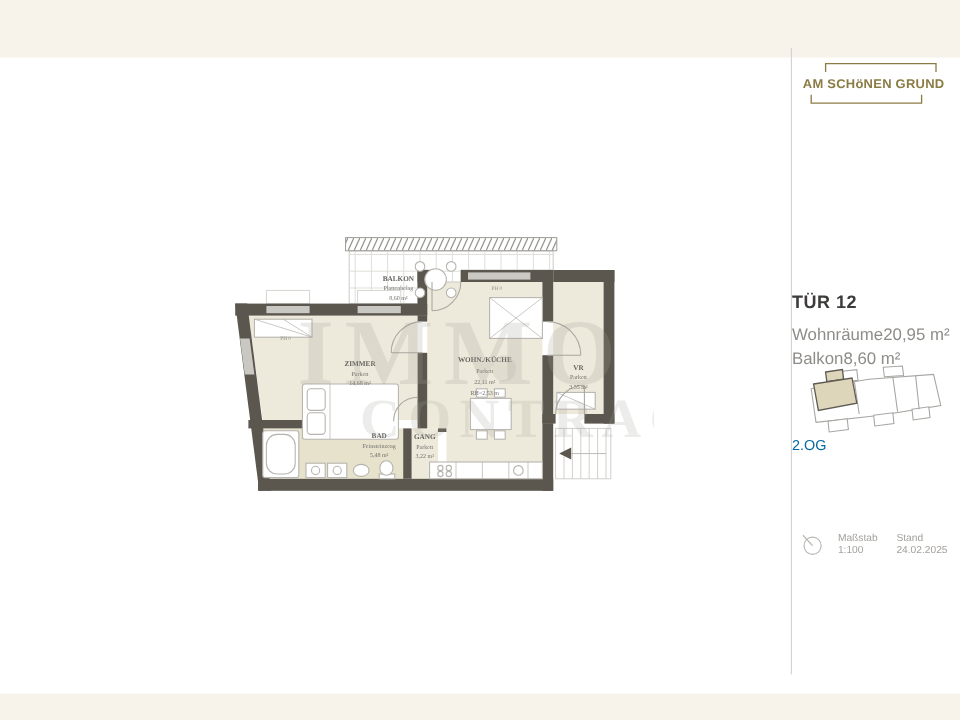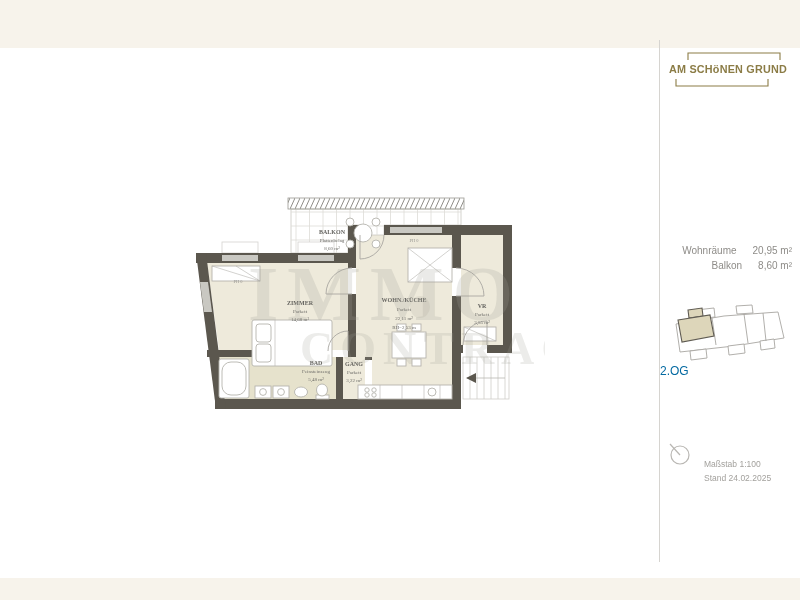--- a/index.html
+++ b/index.html
@@ -241,6 +241,7 @@
 </svg>
 
 <div class="unit-block">
+  <p class="unit-title">TÜR 12</p>
   <div class="unit-row">
     <span>Wohnräume</span>
     <span>20,95 m²</span>

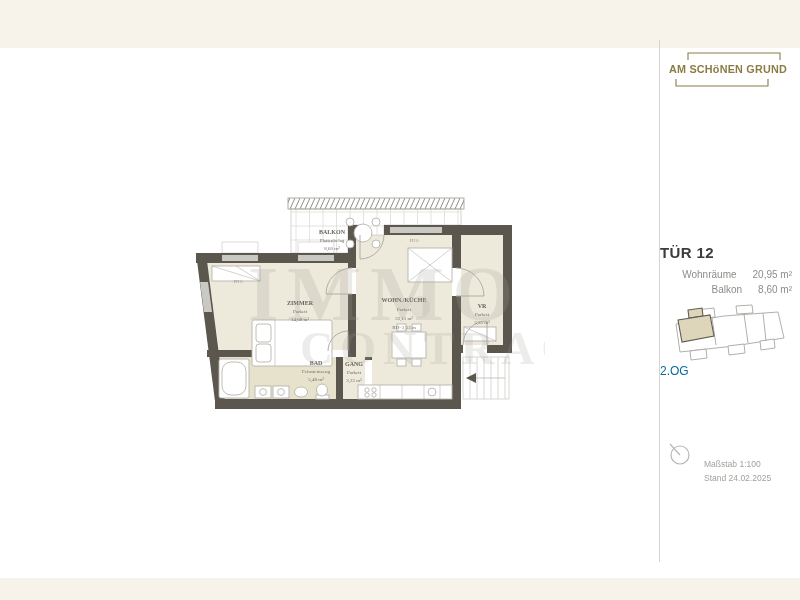--- a/index.html
+++ b/index.html
@@ -30,7 +30,7 @@
   .logo-text{font-size:10.5px;font-weight:bold;letter-spacing:.2px;fill:#8b7c46;}
   .unit-block{position:absolute;left:660px;top:244px;width:132px;}
   .unit-title{font-size:15px;font-weight:bold;color:#3d3c3a;letter-spacing:.4px;margin:0 0 7px 0;}
-  .unit-row{display:flex;justify-content:flex-end;font-size:10px;color:#8e8c88;line-height:1.45;gap:16px;}
+  .unit-row{display:flex;justify-content:flex-start;font-size:14px;color:#8e8c88;line-height:1.45;}
   .keyplan-svg{position:absolute;left:666px;top:296px;}
   .floor-label{position:absolute;left:660px;top:364px;font-size:12px;color:#0369a1;}
   .scale-block{position:absolute;left:666px;top:440px;display:flex;align-items:flex-start;gap:10px;}

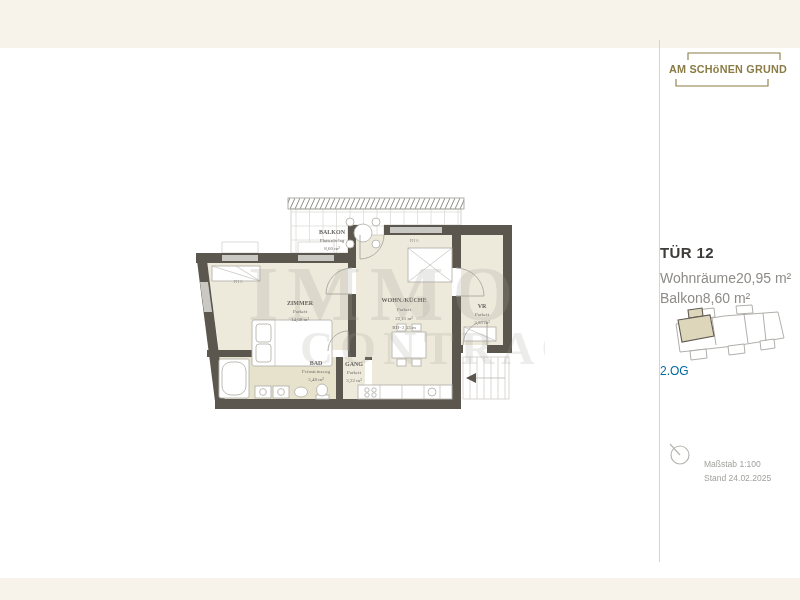--- a/index.html
+++ b/index.html
@@ -34,7 +34,7 @@
   .keyplan-svg{position:absolute;left:666px;top:296px;}
   .floor-label{position:absolute;left:660px;top:364px;font-size:12px;color:#0369a1;}
   .scale-block{position:absolute;left:666px;top:440px;display:flex;align-items:flex-start;gap:10px;}
-  .scale-texts{display:flex;flex-direction:column;gap:4px;padding-top:3px;margin-top:16px;}
+  .scale-texts{display:flex;gap:4px;padding-top:3px;}
   .scale-line{font-size:8.5px;color:#a3a19d;}
 </style>
 </head>

